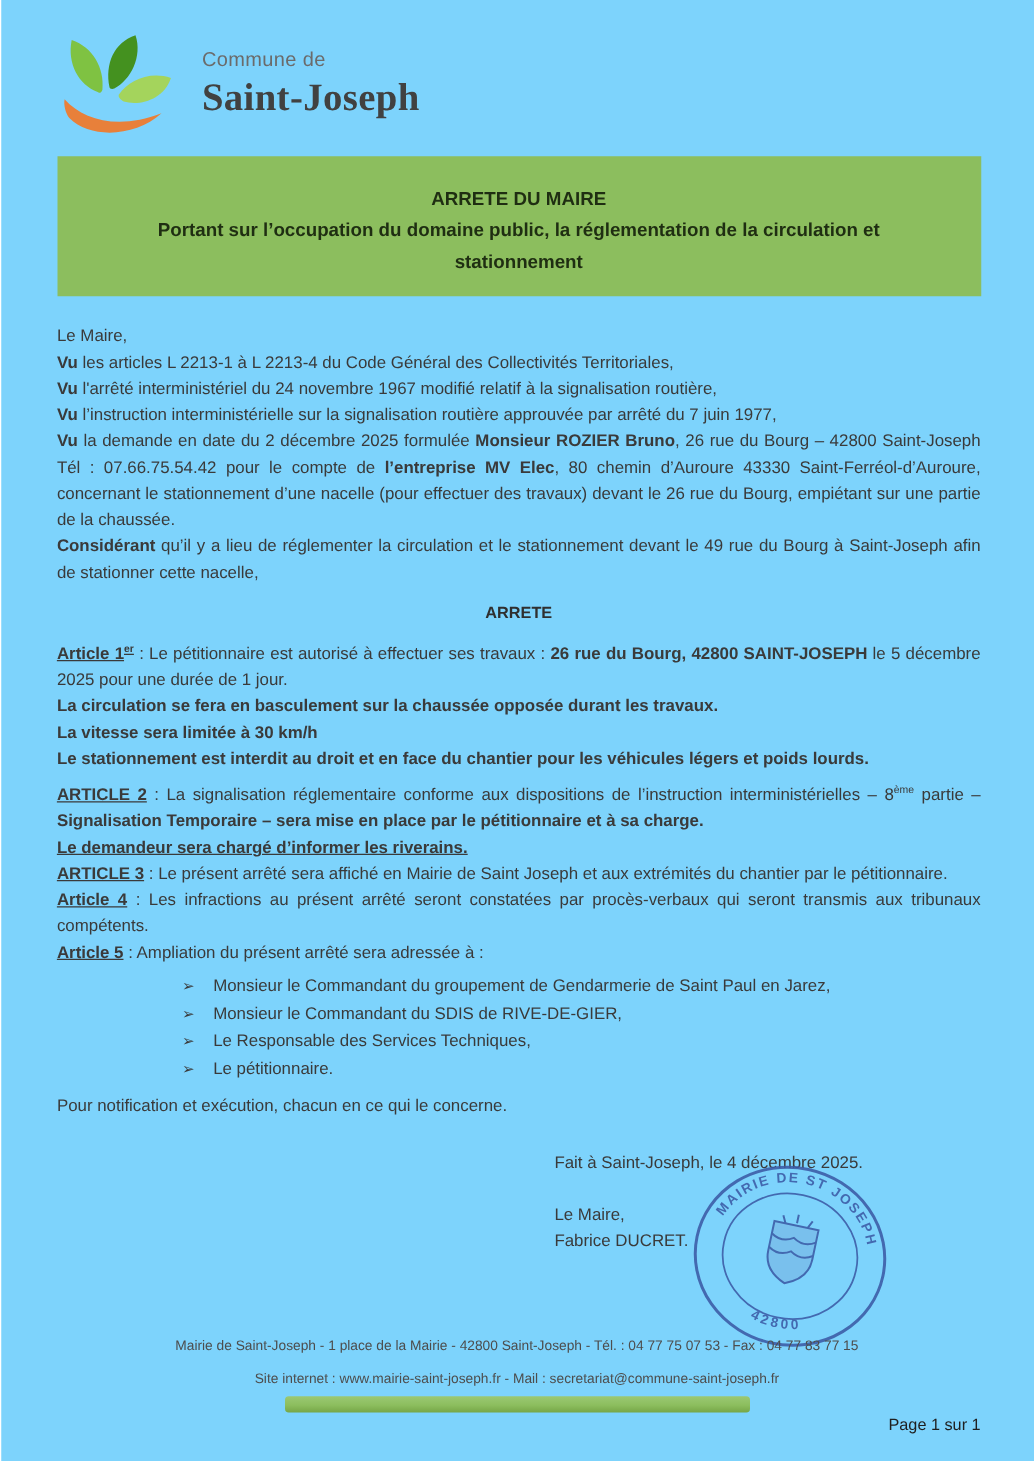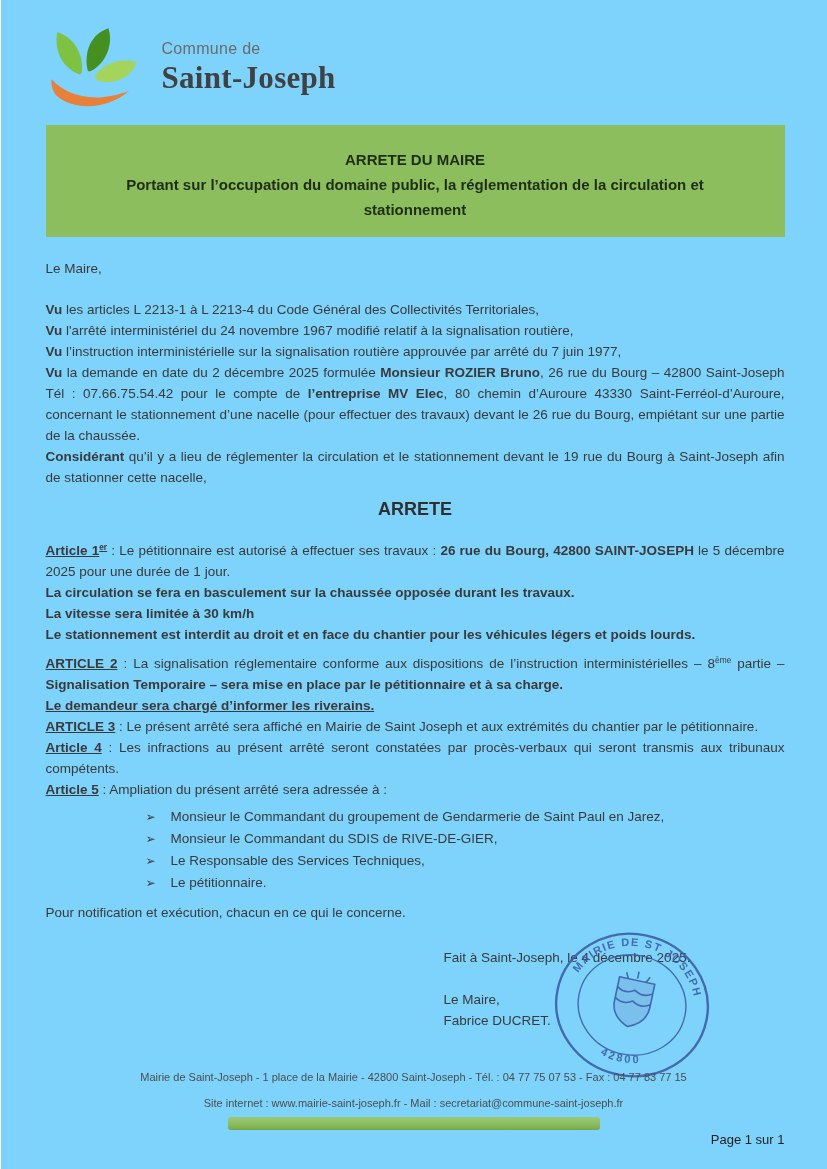--- a/index.html
+++ b/index.html
@@ -44,7 +44,7 @@
     font-size:13.5px; line-height:21px; color:#3a3a3a;
   }
   .content p { margin:0; }
-  .block { margin-bottom:8px;margin-top:20px; }
+  .block { margin-bottom:8px; }
   .mb12 { margin-bottom:13px; }
   .just { text-align:justify; }
   .b { font-weight:700; }

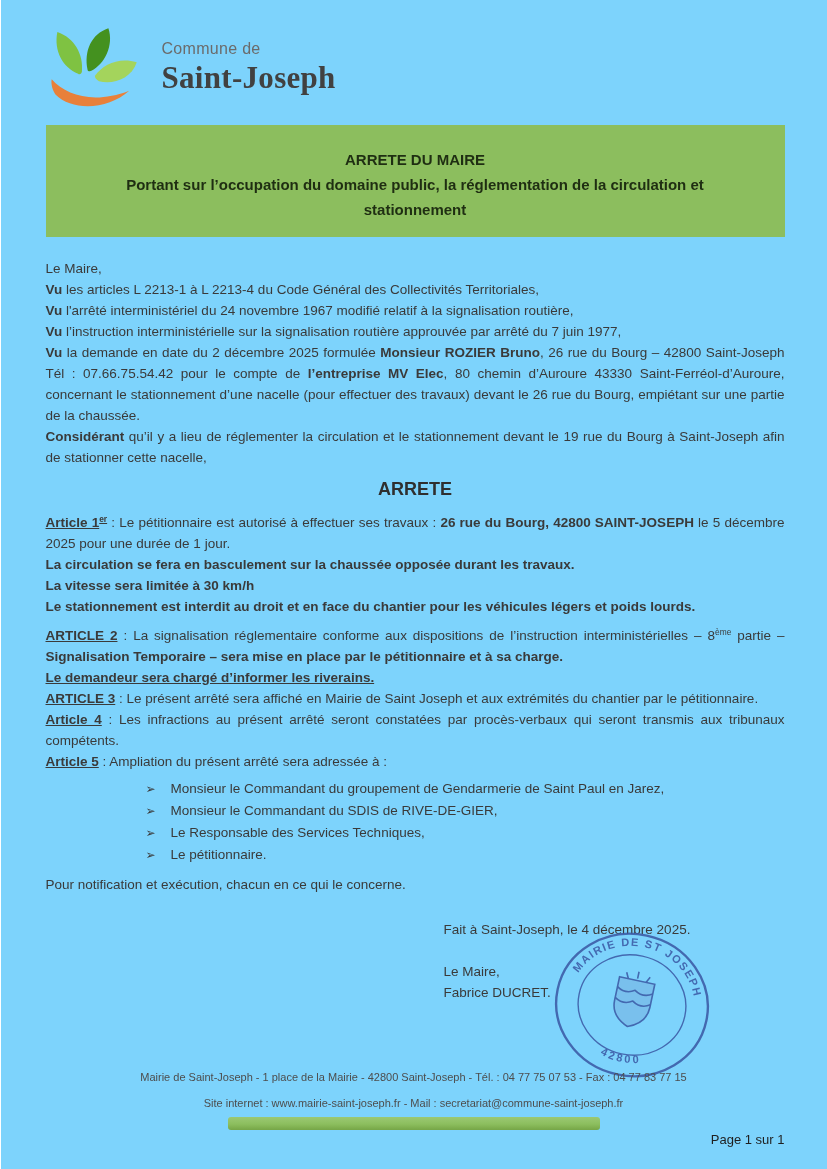--- a/index.html
+++ b/index.html
@@ -121,7 +121,7 @@
       <p><span class="b">Vu</span><span> l'arrêté interministériel du 24 novembre 1967 modifié relatif à la signalisation routière,</span></p>
       <p><span class="b">Vu</span><span> l’instruction interministérielle sur la signalisation routière approuvée par arrêté du 7 juin 1977,</span></p>
       <p class="just"><span class="b">Vu</span><span> la demande en date du 2 décembre 2025 formulée </span><span class="b">Monsieur ROZIER Bruno</span><span>, 26 rue du Bourg – 42800 Saint-Joseph Tél : 07.66.75.54.42 pour le compte de </span><span class="b">l’entreprise MV Elec</span><span>, 80 chemin d’Auroure 43330 Saint-Ferréol-d’Auroure, concernant le stationnement d’une nacelle (pour effectuer des travaux) devant le 26 rue du Bourg, empiétant sur une partie de la chaussée.</span></p>
-      <p class="just"><span class="b">Considérant</span><span> qu’il y a lieu de réglementer la circulation et le stationnement devant le 19 rue du Bourg à Saint-Joseph afin de stationner cette nacelle,</span></p>
+      <p class="just"><span class="b">Considérant</span><span> qu’il y a lieu de réglementer la circulation et le stationnement devant le 49 rue du Bourg à Saint-Joseph afin de stationner cette nacelle,</span></p>
     </div>
 
     <h2 class="arrete-heading">ARRETE</h2>

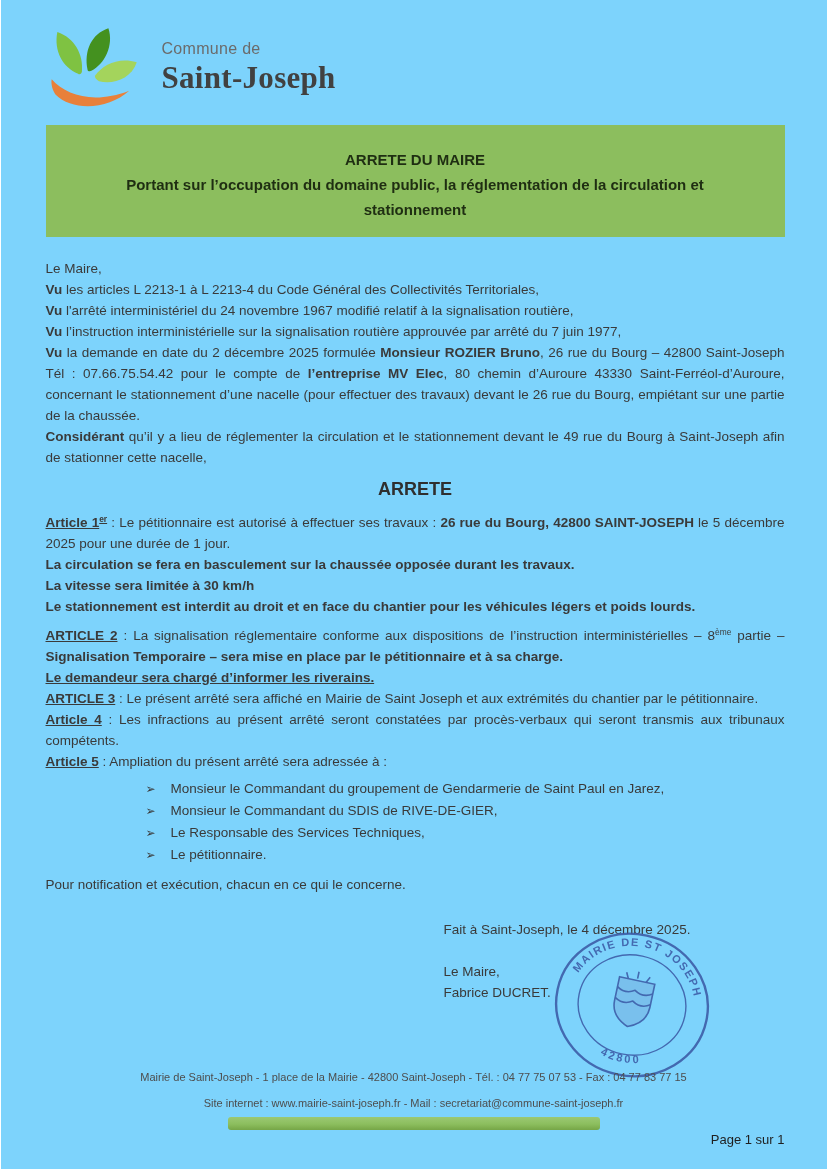--- a/index.html
+++ b/index.html
@@ -51,7 +51,7 @@
   .u { text-decoration:underline; }
   sup { font-size:0.62em; vertical-align:super; line-height:0; }
   .arrete-heading {
-    text-align:center; font-size:18px; font-weight:700; color:#2f2f2f;
+    text-align:center; font-size:13px; font-weight:700; color:#2f2f2f;
     margin:11px 0 12px;
   }
   .recipients { list-style:none; margin-bottom:8px; }

